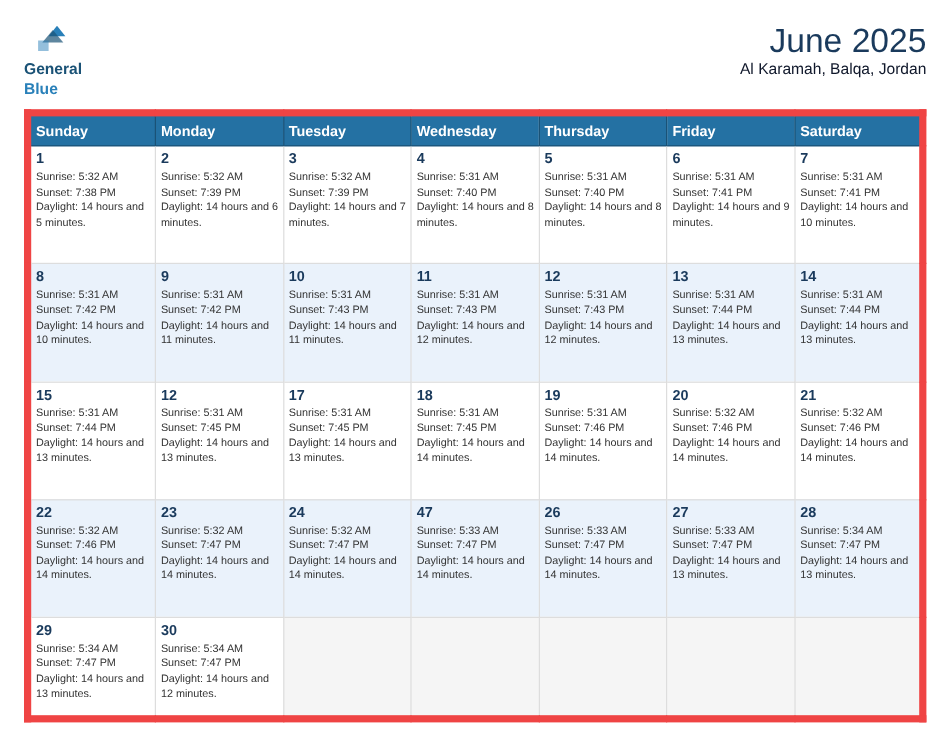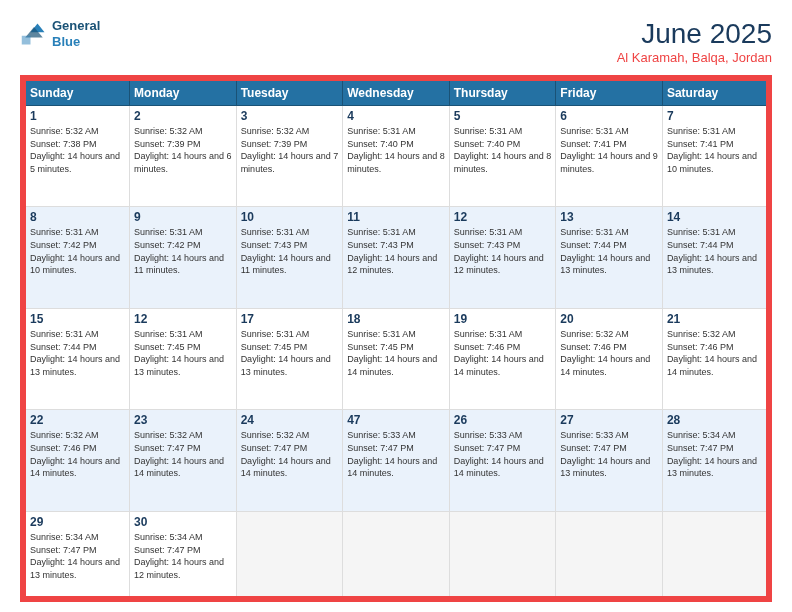--- a/index.html
+++ b/index.html
@@ -27,6 +27,7 @@
       display: flex;
       align-items: center;
       gap: 4px;
+      flex-direction: column;
     }
     .logo-text {
       font-size: 13px;

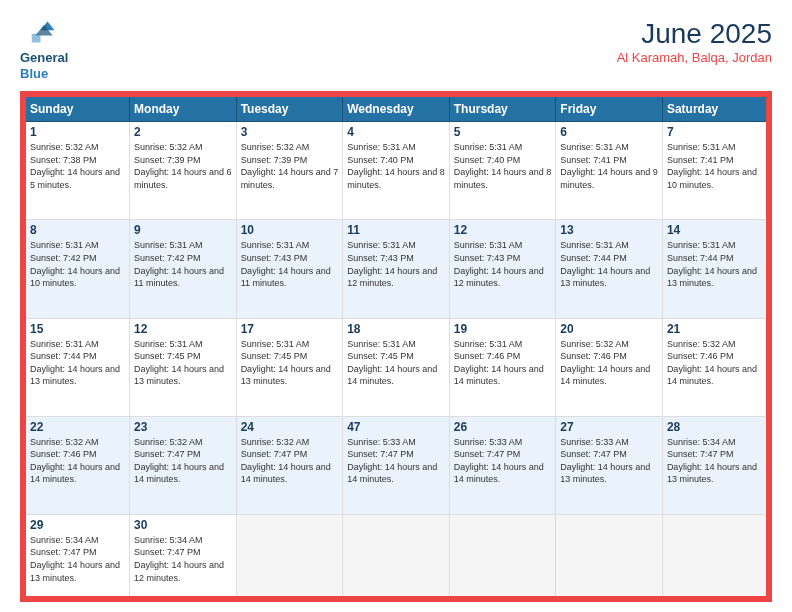--- a/index.html
+++ b/index.html
@@ -56,7 +56,7 @@
     }
     .location {
       font-size: 13px;
-      color: #ef4444;
+      color: #0f172a;
     }
     .calendar {
       flex: 1;

